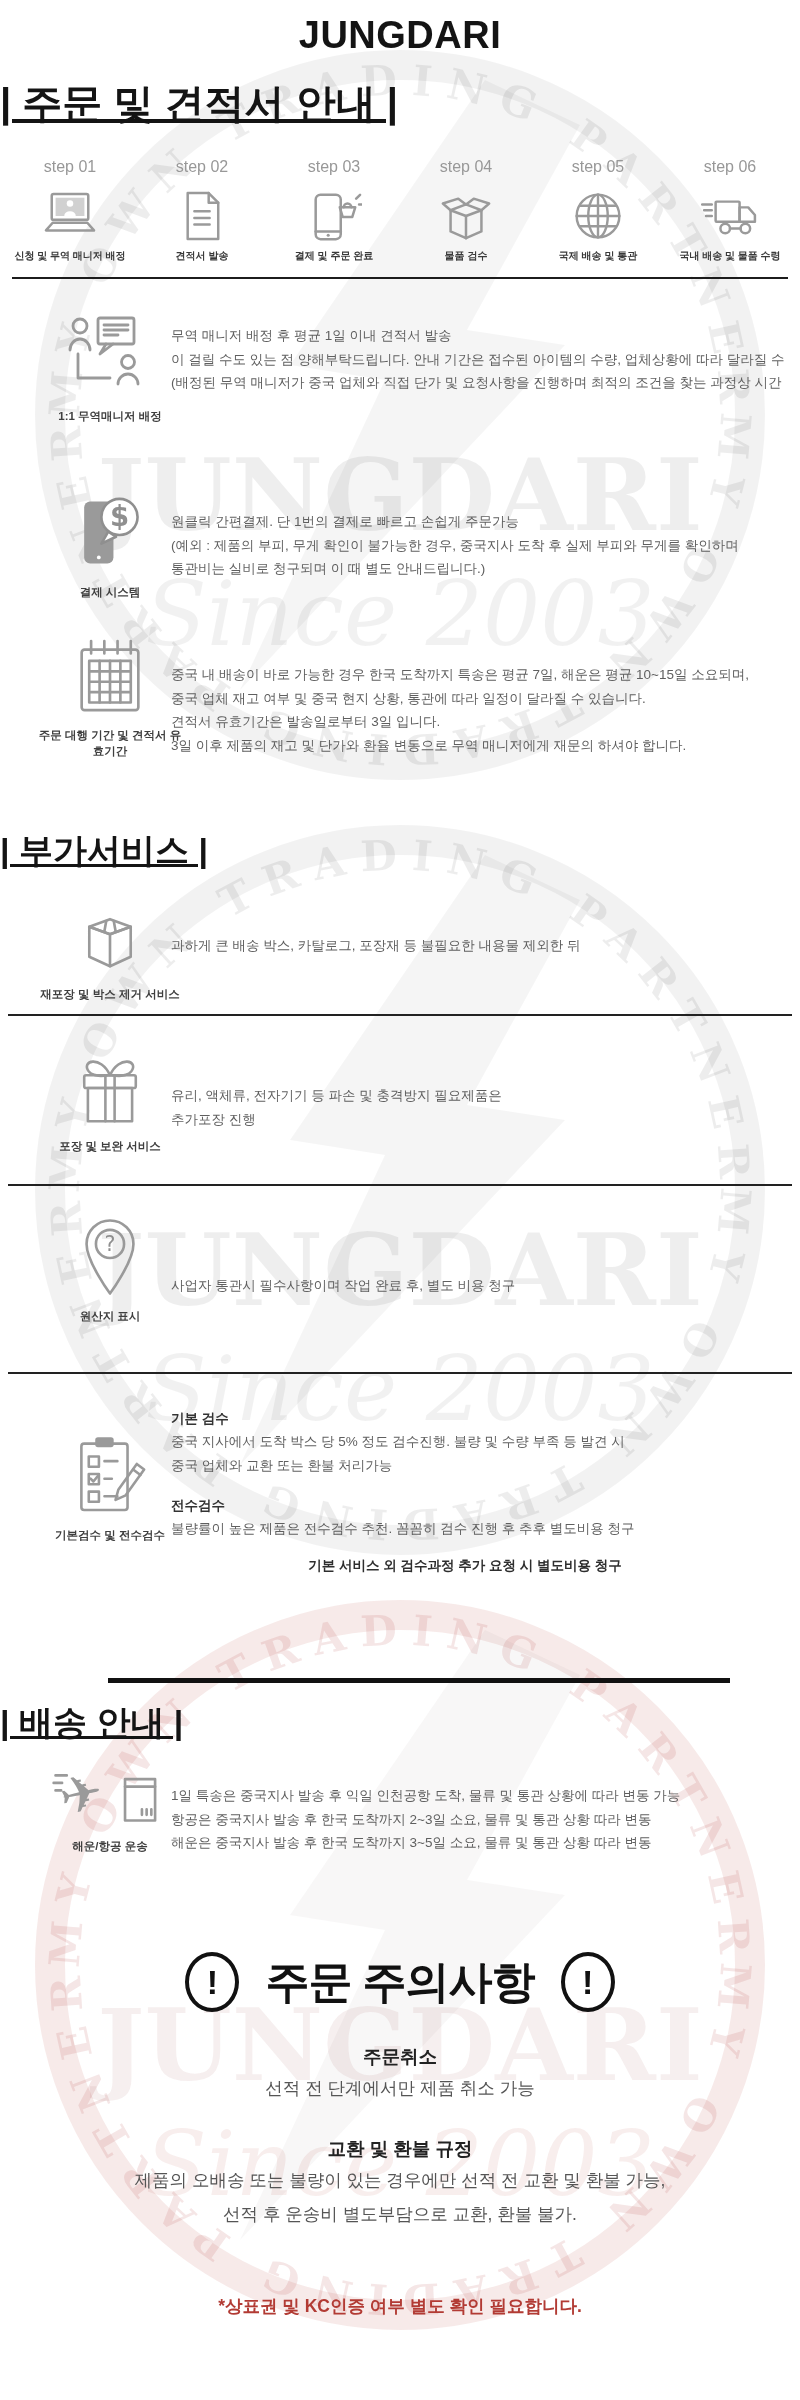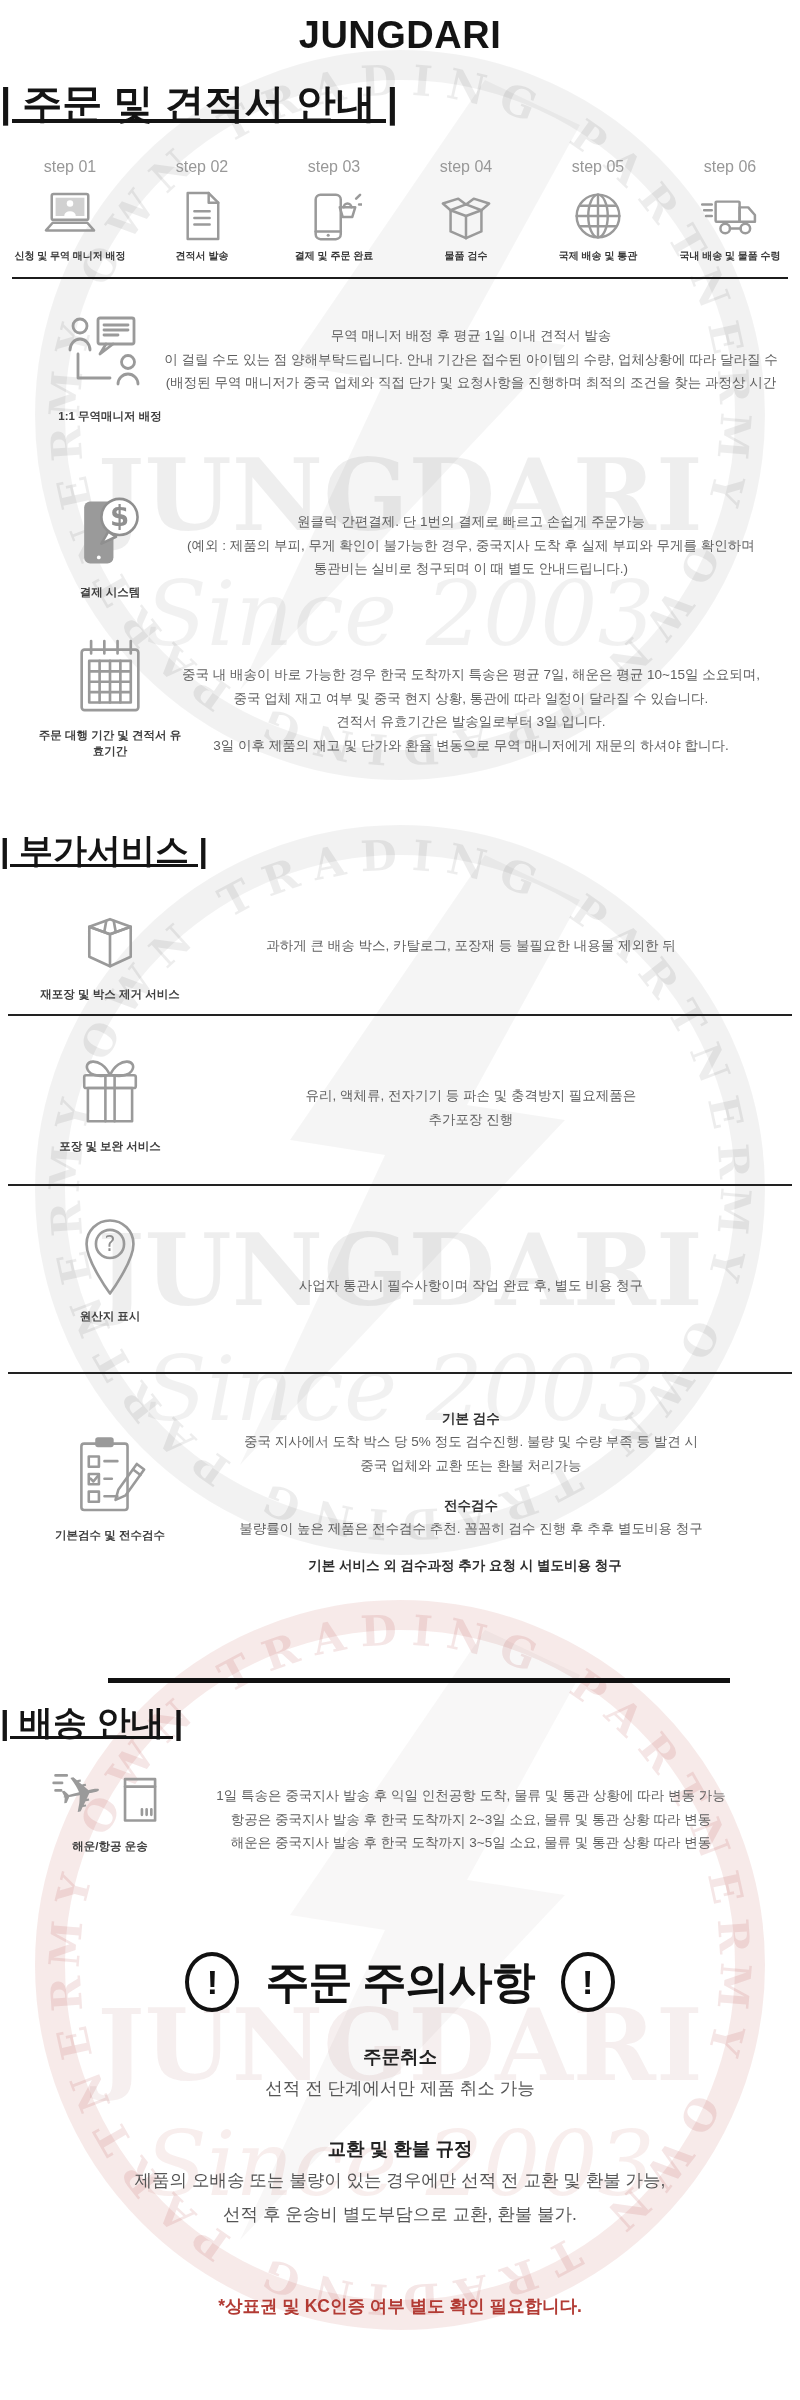--- a/index.html
+++ b/index.html
@@ -37,7 +37,7 @@
   
   .sec{position:absolute;left:0;width:800px;}
   .icol{position:absolute;left:35px;width:150px;text-align:center;}
-  .tcol{position:absolute;left:161px;width:620px;text-align:center;}
+  .tcol{position:absolute;left:171px;width:620px;text-align:left;}
   .ilabel{font-size:11.5px;font-weight:bold;color:#3f3f3f;margin-top:6px;line-height:16px;}
   .bl{font-size:13.5px;line-height:23.5px;color:#5f5f5f;}
   .btitle{font-size:13.5px;line-height:23px;font-weight:bold;color:#333;}

